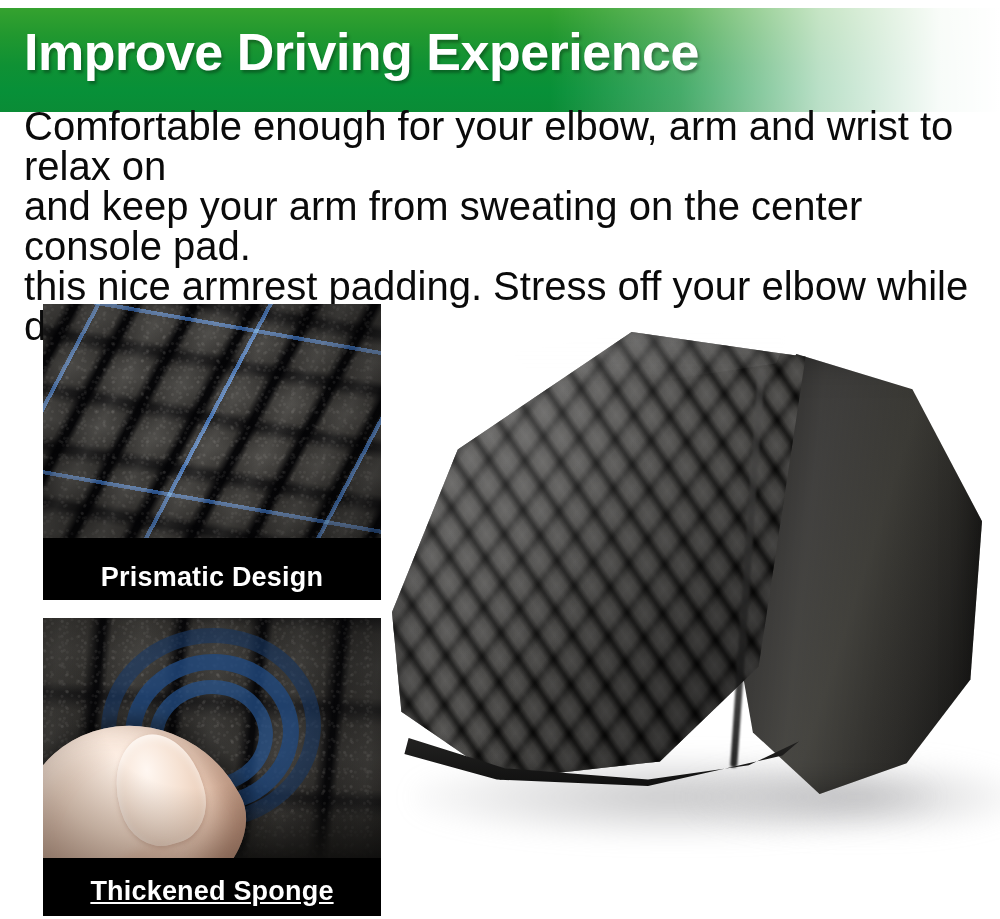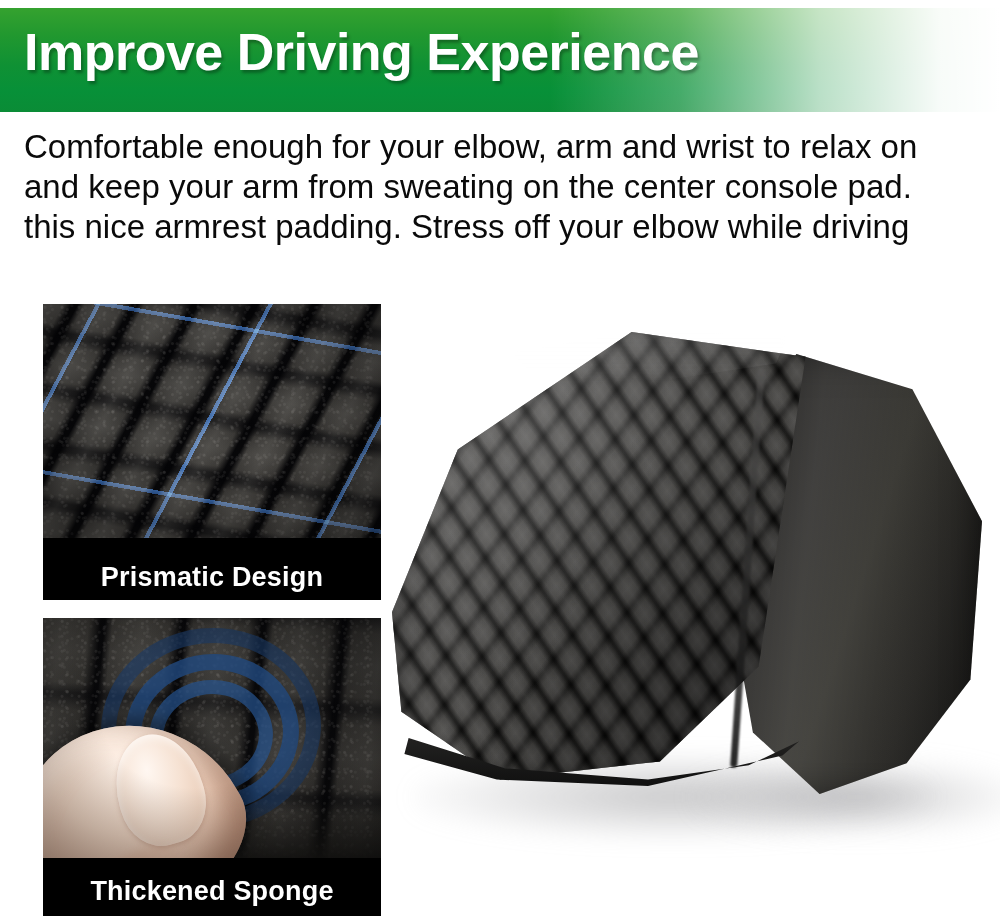--- a/index.html
+++ b/index.html
@@ -37,8 +37,8 @@
 
   
   .desc{
-    position:absolute;left:24px;top:127px;width:950px;
-    font-size:33px;line-height:40px;color:#0a0a0a;
+    position:absolute;left:24px;top:106px;width:950px;
+    font-size:40px;line-height:40px;color:#0a0a0a;
     font-family:"Liberation Sans",sans-serif;
   }
   .desc p{margin:0;}

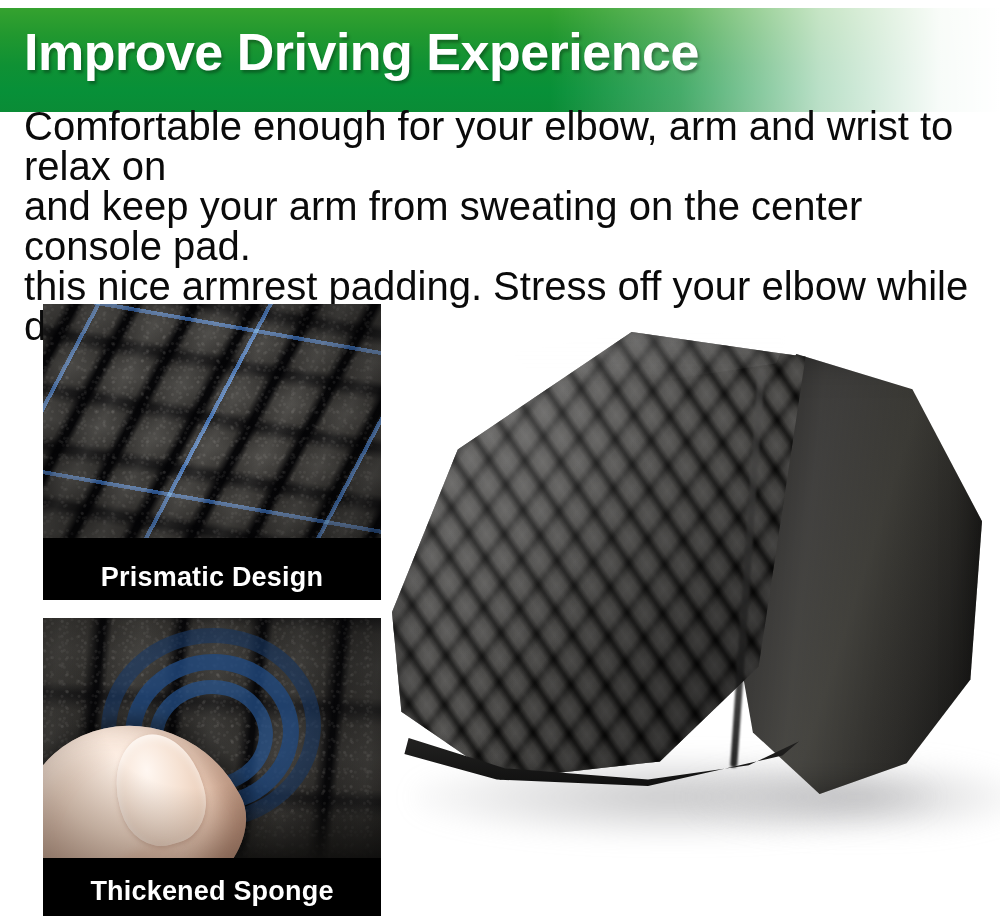--- a/index.html
+++ b/index.html
@@ -61,7 +61,7 @@
     color:#ffffff;font-size:27px;font-weight:bold;letter-spacing:0.2px;
   }
   .thumb-1 .thumb-label{height:46px;}
-  .thumb-2 .thumb-label{height:50px;}
+  .thumb-2 .thumb-label{height:50px;text-decoration:underline;}
 
   
   .leather-prism{

